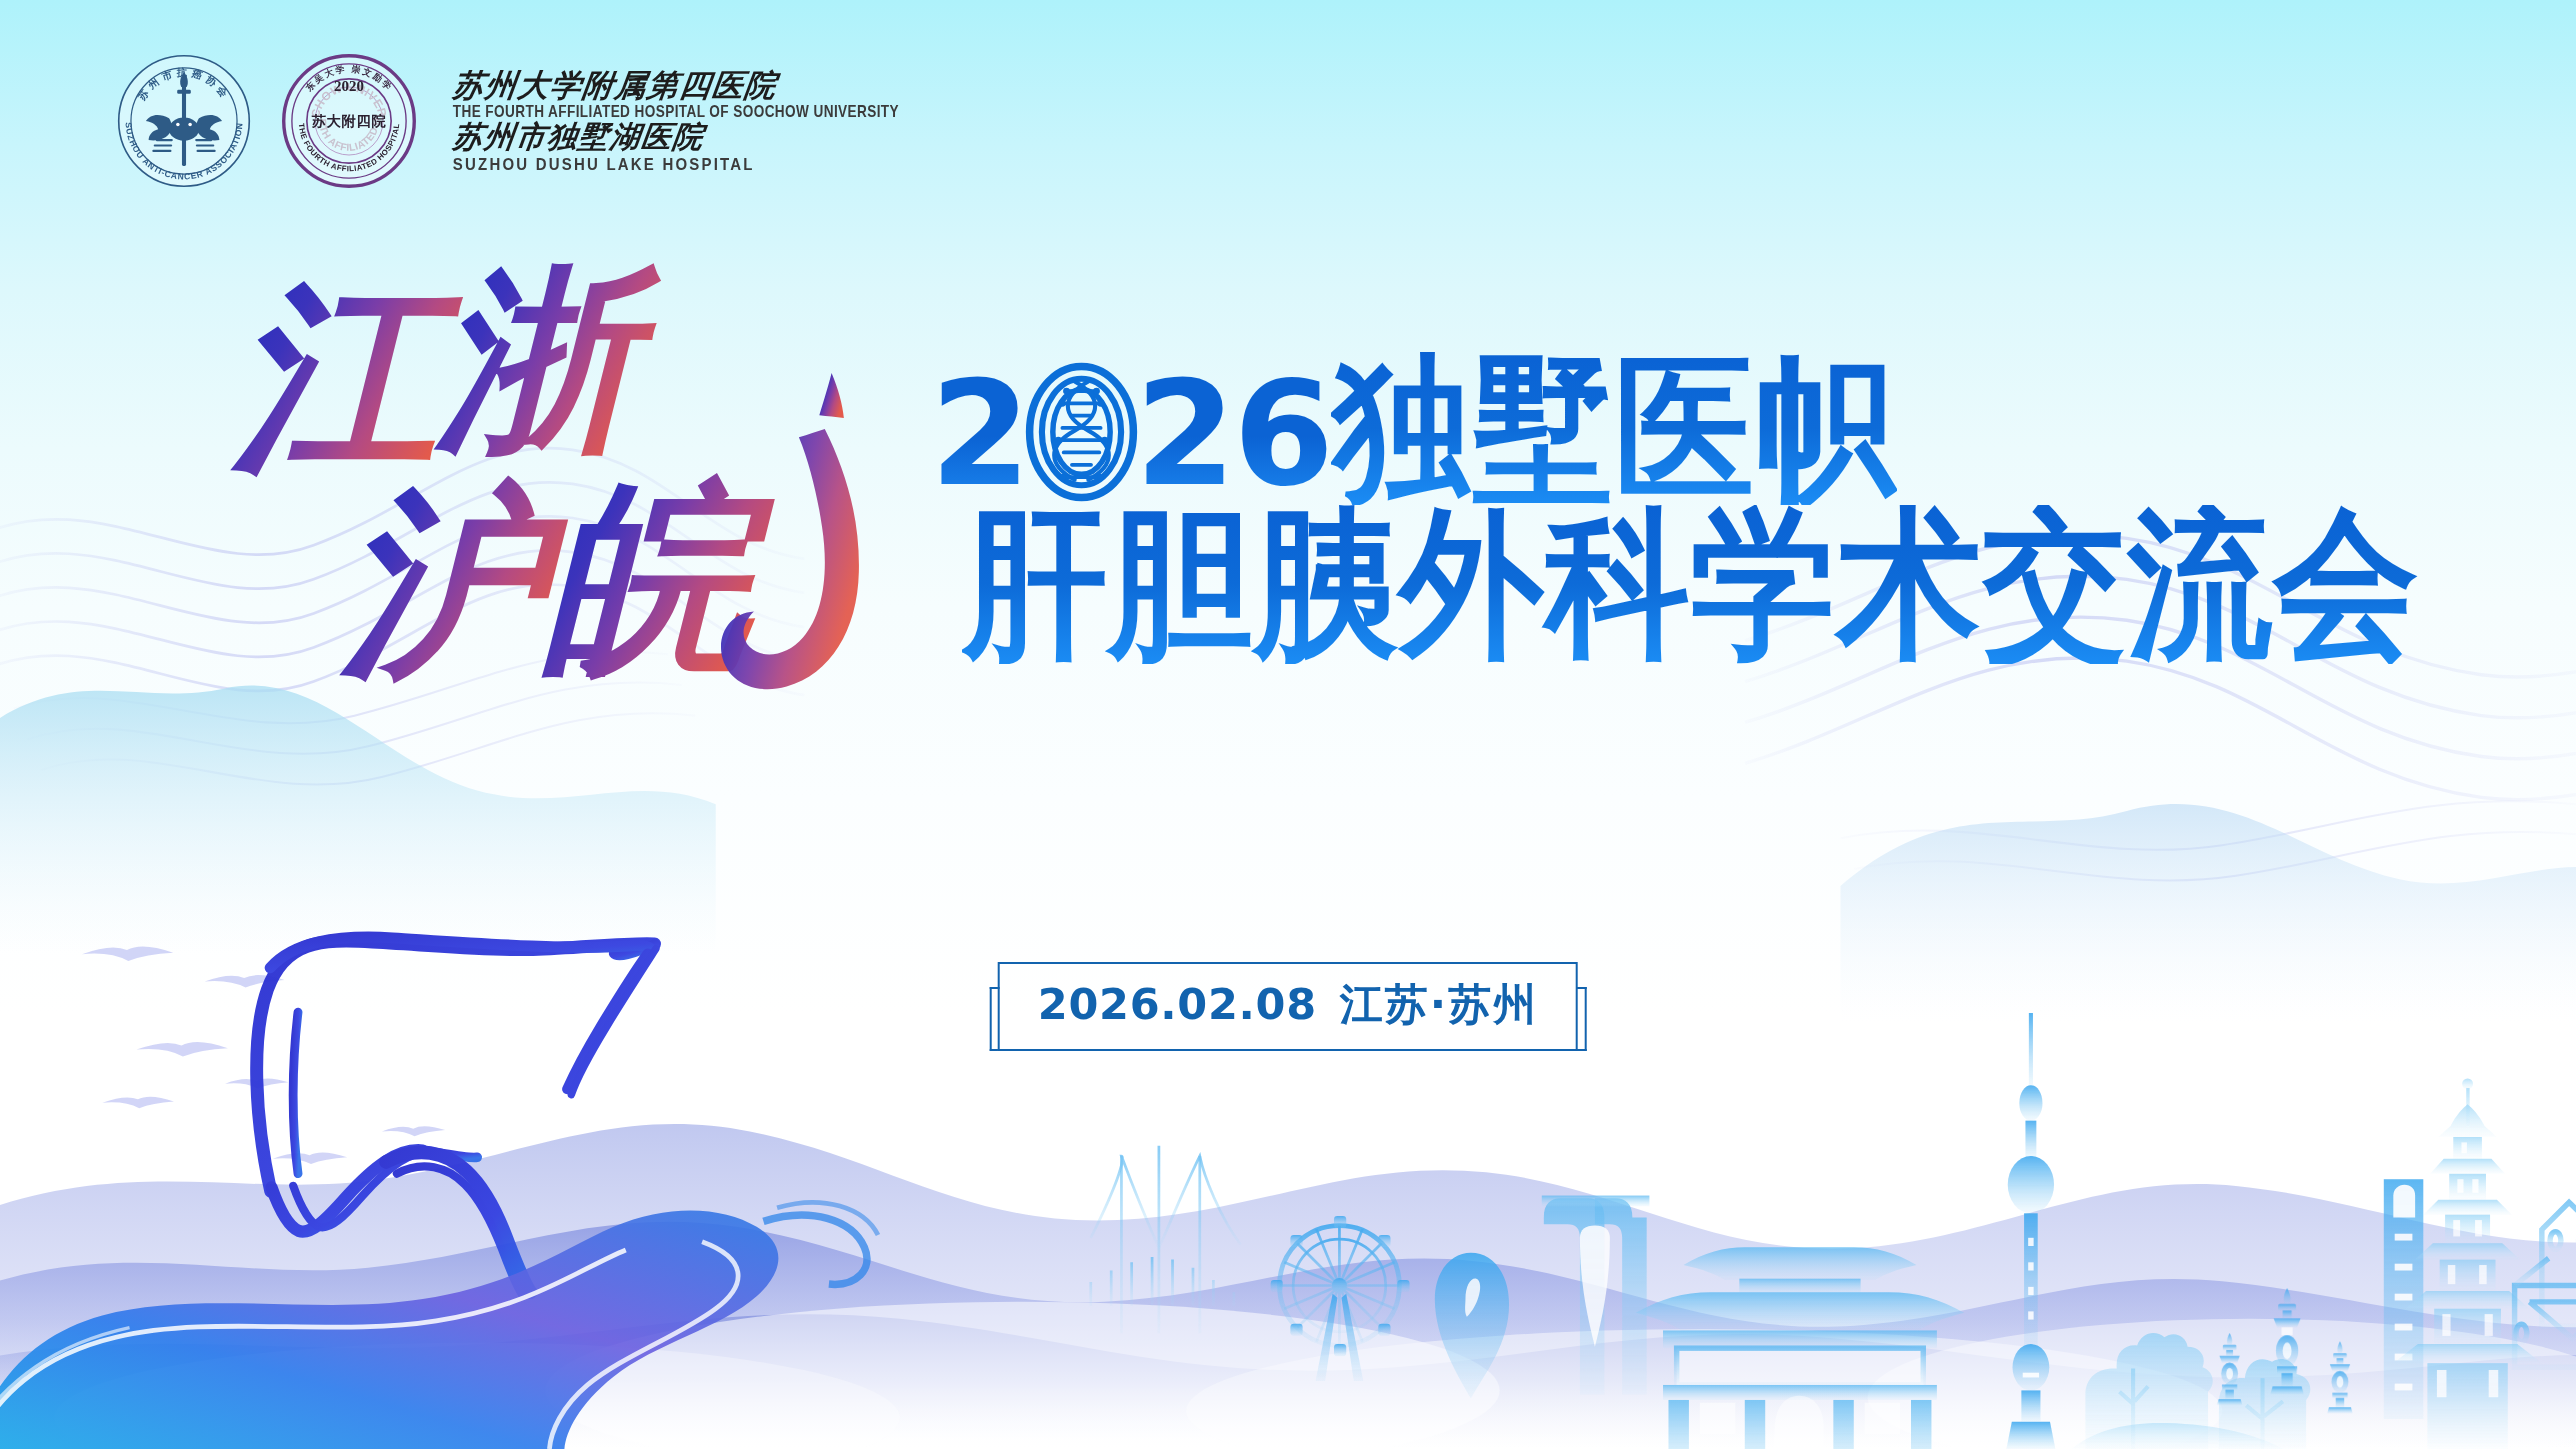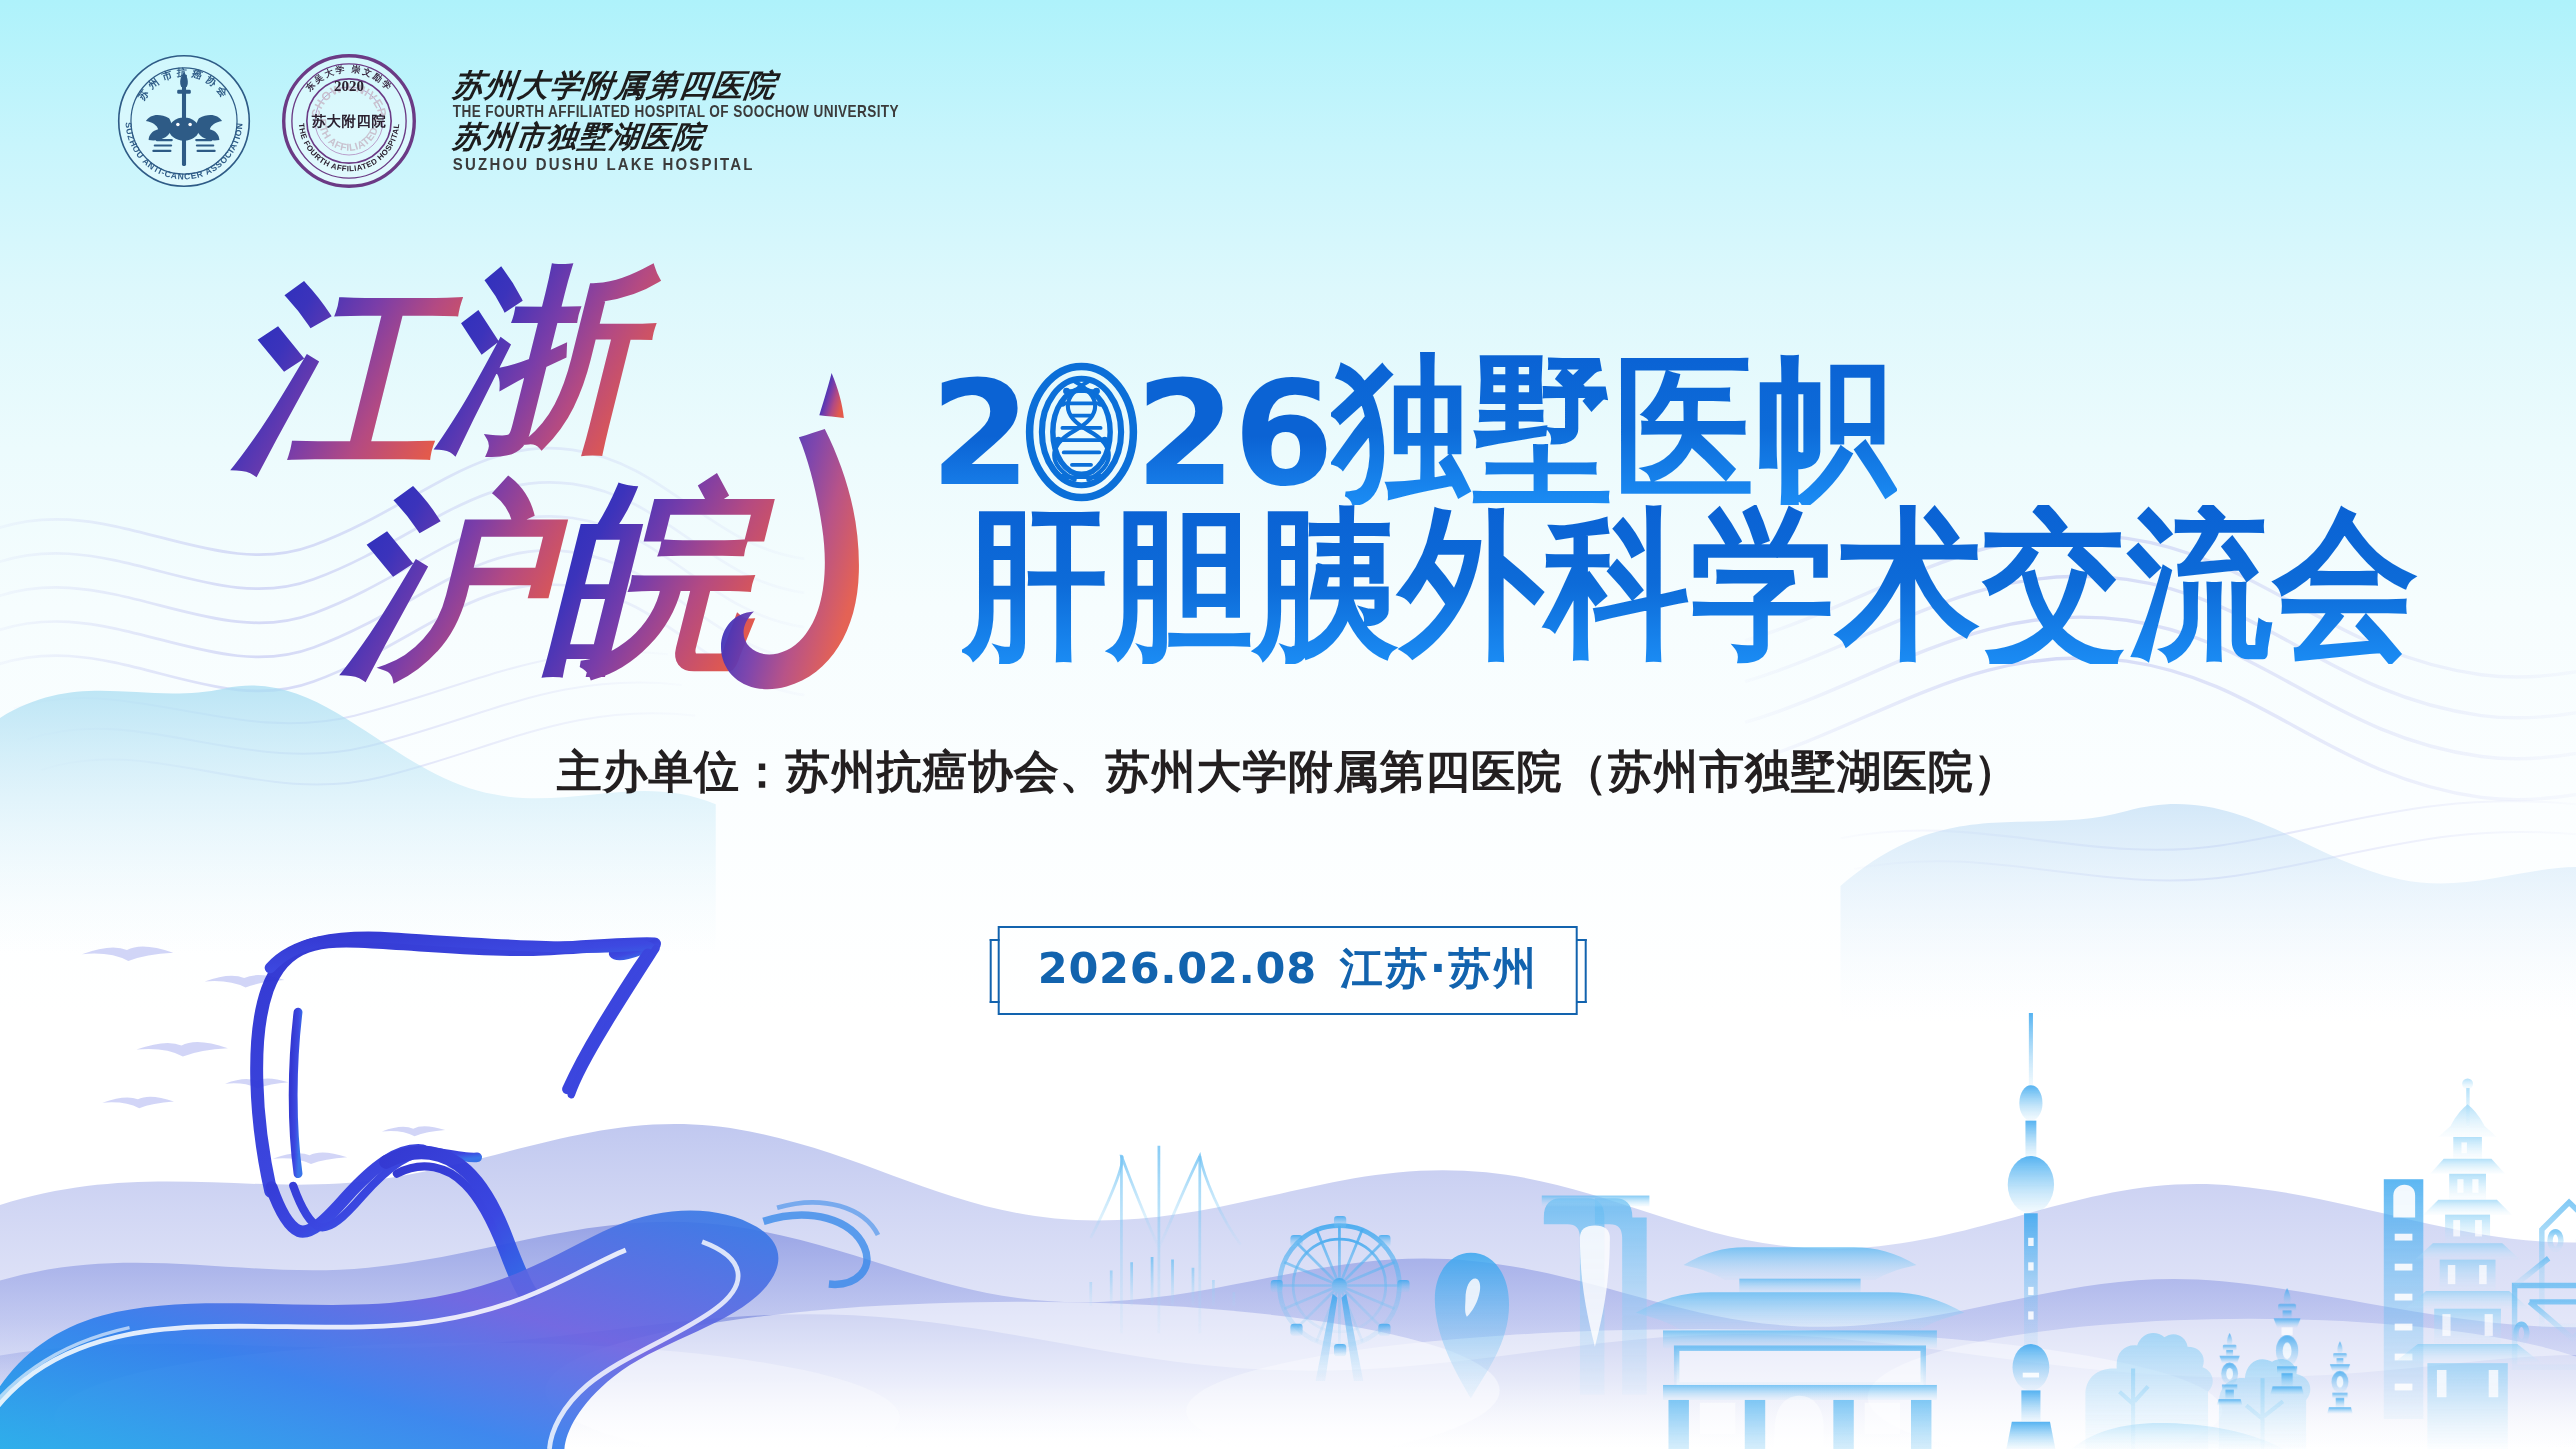--- a/index.html
+++ b/index.html
@@ -434,7 +434,6 @@
     </div>
   </div>
 
-  <div class="organizer">主办单位：苏州抗癌协会、苏州大学附属第四医院（苏州市独墅湖医院）</div>
 
   <div class="date-badge">
     <span class="bracket left"></span>

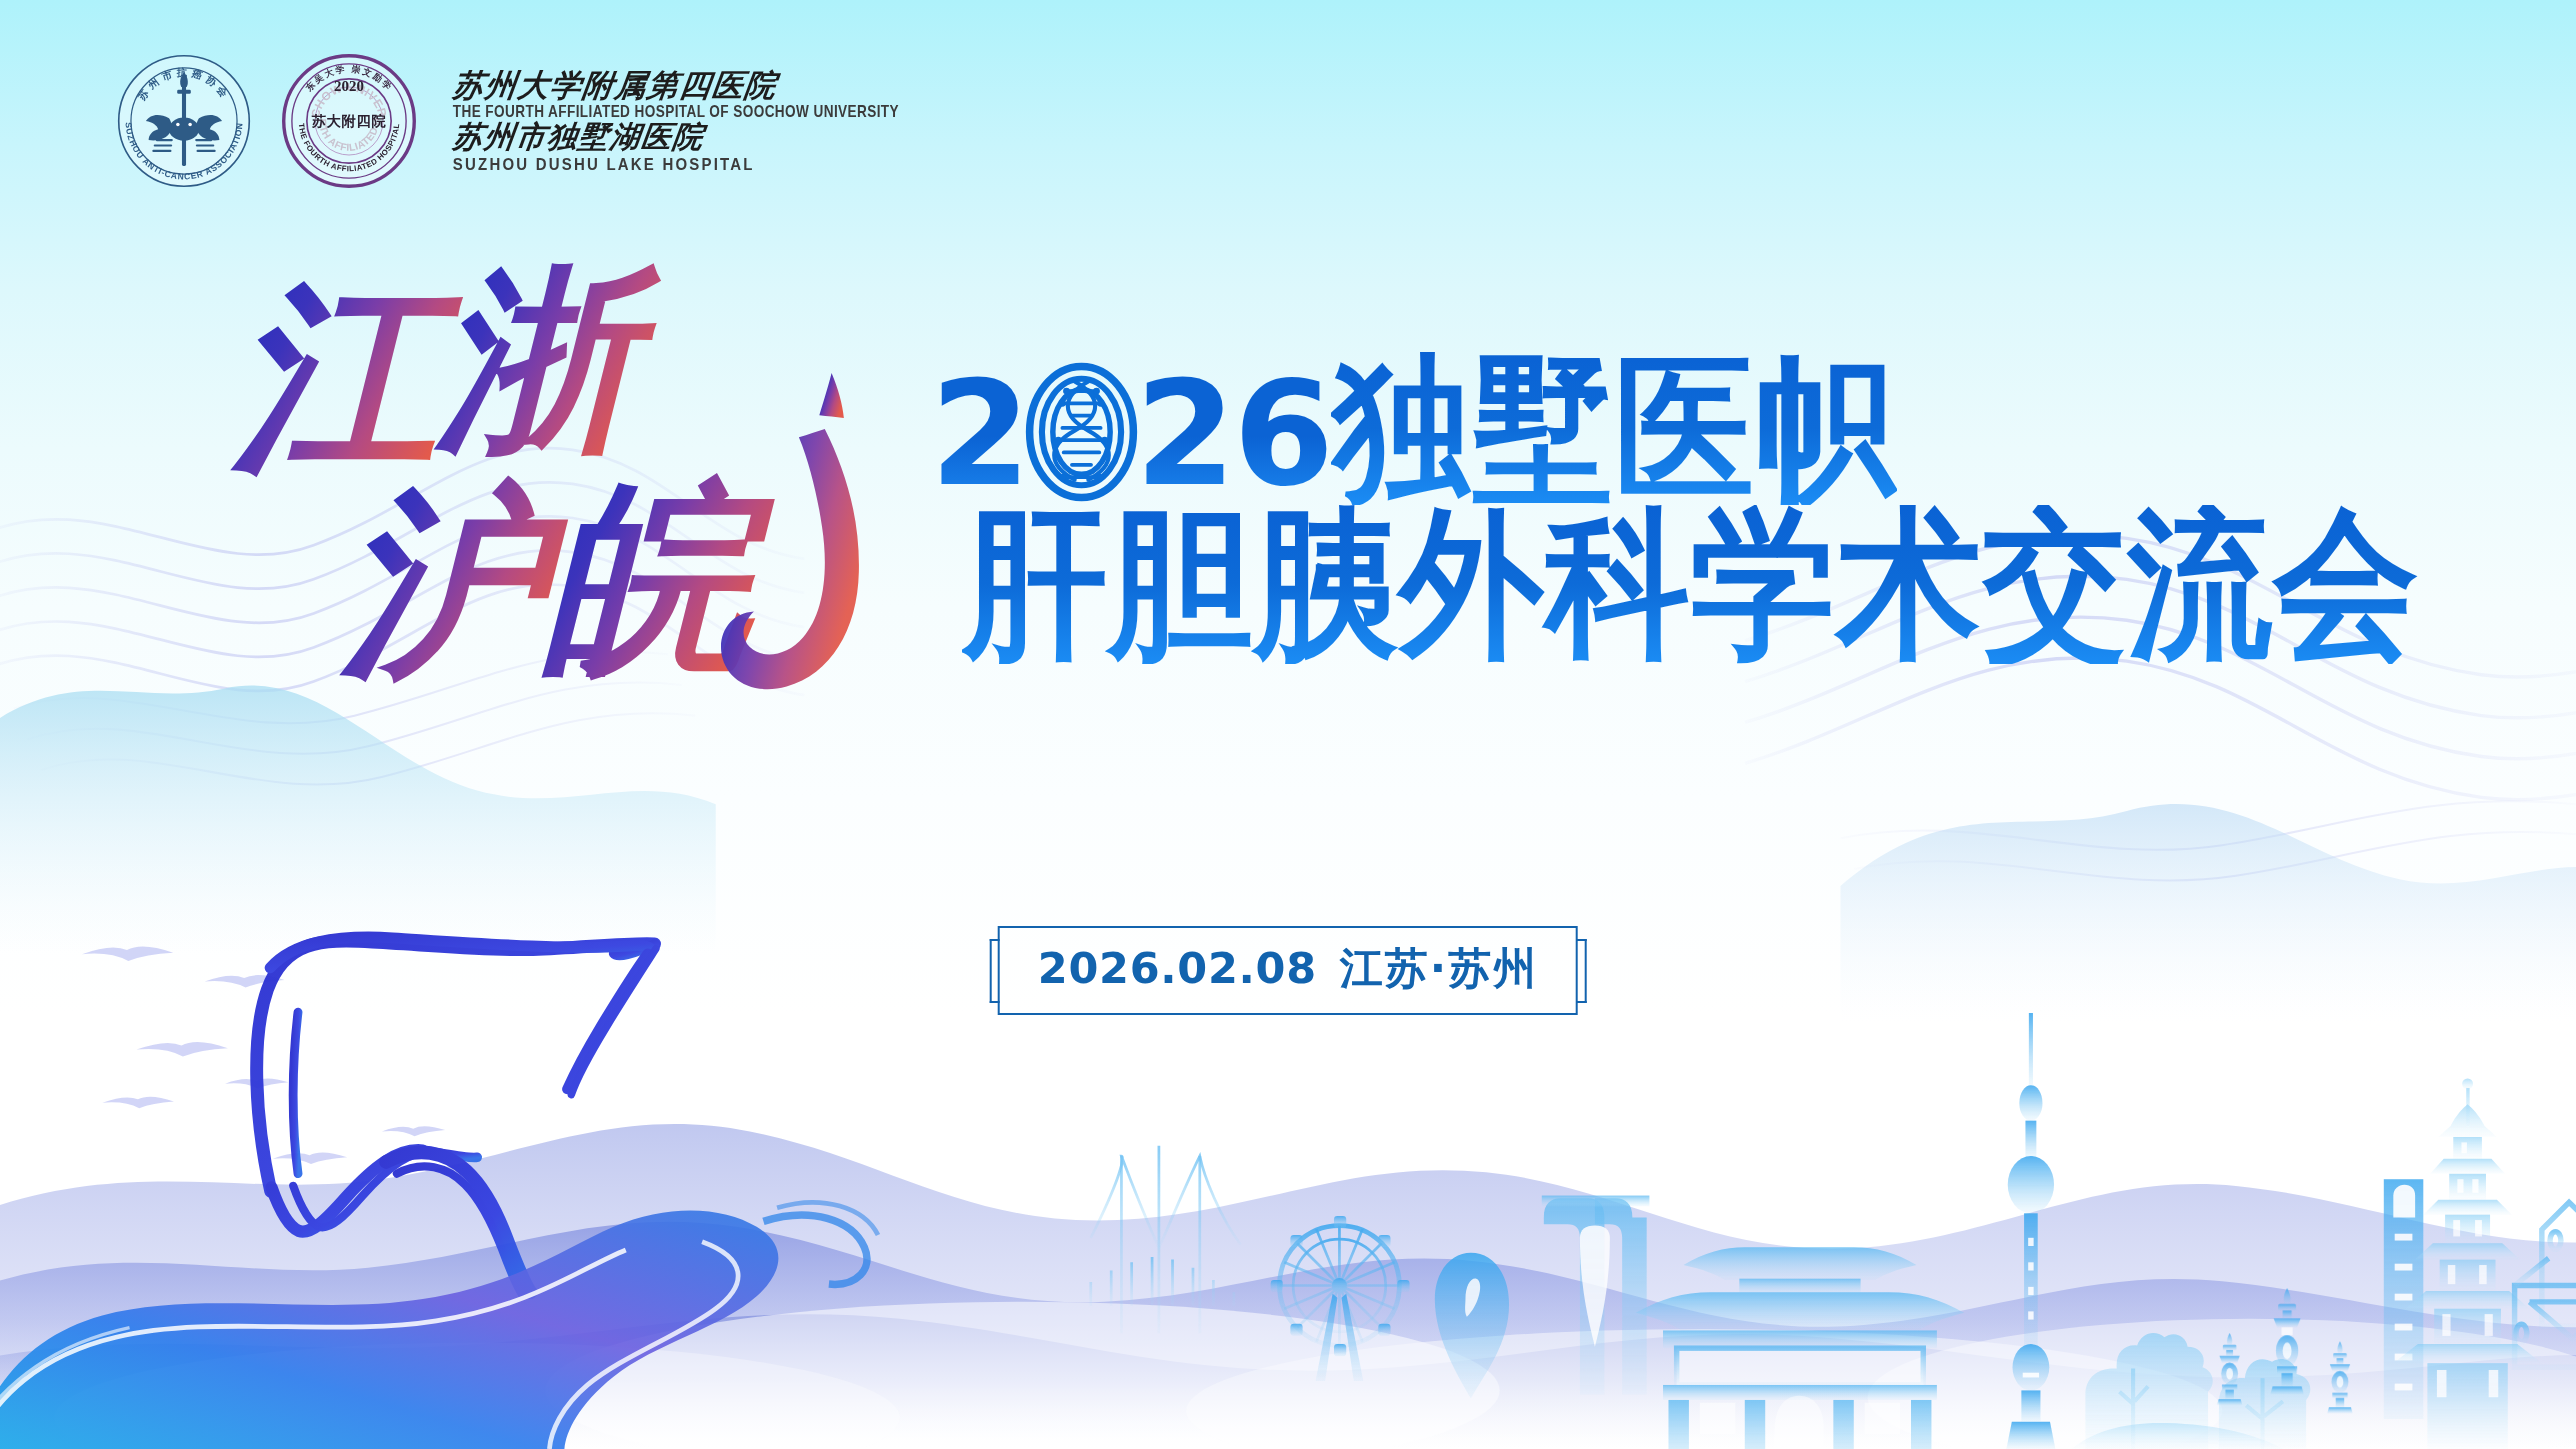--- a/index.html
+++ b/index.html
@@ -96,8 +96,8 @@
 
   
   .date-badge{
-    position:absolute; left:50%; top:926px; transform:translateX(-50%);
-    display:flex; align-items:center;
+    position:absolute; left:50%; top:962px; transform:translateX(-50%);
+    display:flex; align-items:flex-end;
   }
   .bracket{
     width:9.5px; height:64px;

